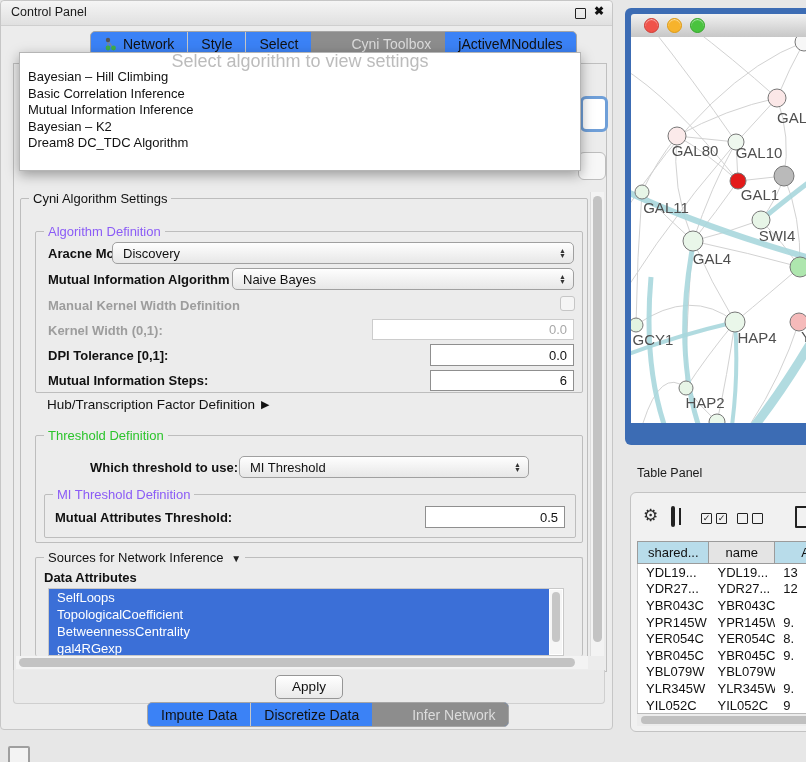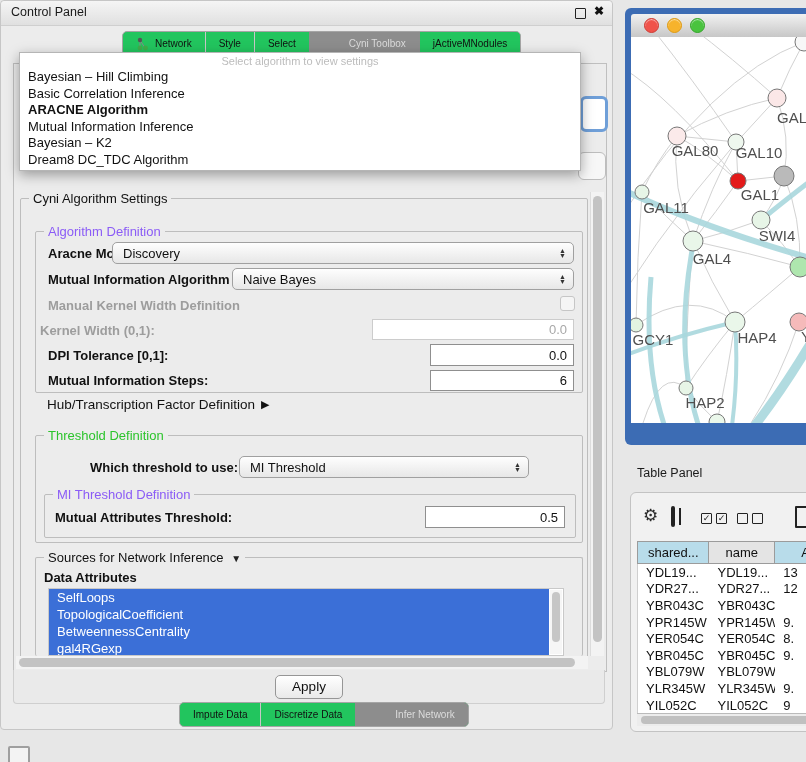--- a/index.html
+++ b/index.html
@@ -18,7 +18,7 @@
   .close-btn{right:8px;top:3px;font-size:12px;font-weight:bold;color:#111;}
 
   .tabbar{display:flex;height:23px;border:1px solid #a5a5a5;border-radius:5px;
-    background:#22c55e;overflow:hidden;font-size:10px;margin-left:32px;}
+    background:#3b82f6;overflow:hidden;font-size:14px;}
   .tab{display:flex;align-items:center;padding:0 13px;border-left:1px solid #c7c7c7;
     color:#111;white-space:nowrap;}
   .tab:first-child{border-left:none;}

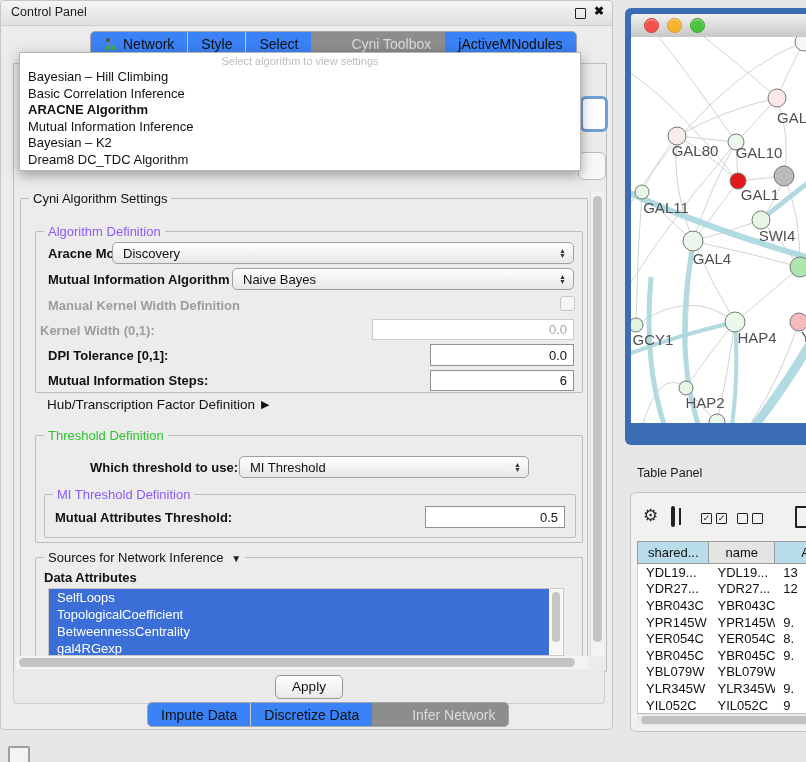--- a/index.html
+++ b/index.html
@@ -120,7 +120,7 @@
   
   .popup{left:18px;top:57px;width:560px;height:117px;background:#fff;
     border:1px solid #b5b5b5;box-shadow:0 4px 12px rgba(0,0,0,.35);z-index:50;}
-  .popup-placeholder{height:16px;line-height:16px;text-align:center;color:#bcbcbc;font-size:11px;}
+  .popup-placeholder{height:16px;line-height:16px;text-align:center;color:#bcbcbc;font-size:18px;}
   .popup-item{height:16.5px;line-height:16.5px;font-size:13px;padding-left:8px;white-space:nowrap;}
   .popup-item.bold{font-weight:bold;}
 

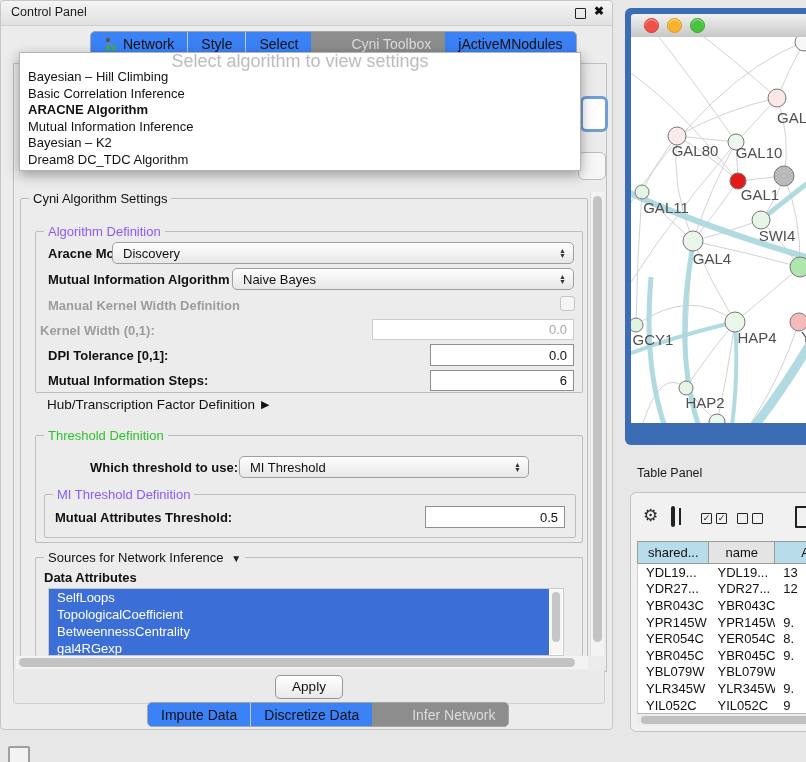--- a/index.html
+++ b/index.html
@@ -283,7 +283,6 @@
     <div id="popup-items">
         <div class="popup-item">Bayesian – Hill Climbing</div>
         <div class="popup-item">Basic Correlation Inference</div>
-        <div class="popup-item bold">ARACNE Algorithm</div>
         <div class="popup-item">Mutual Information Inference</div>
         <div class="popup-item">Bayesian – K2</div>
         <div class="popup-item">Dream8 DC_TDC Algorithm</div>

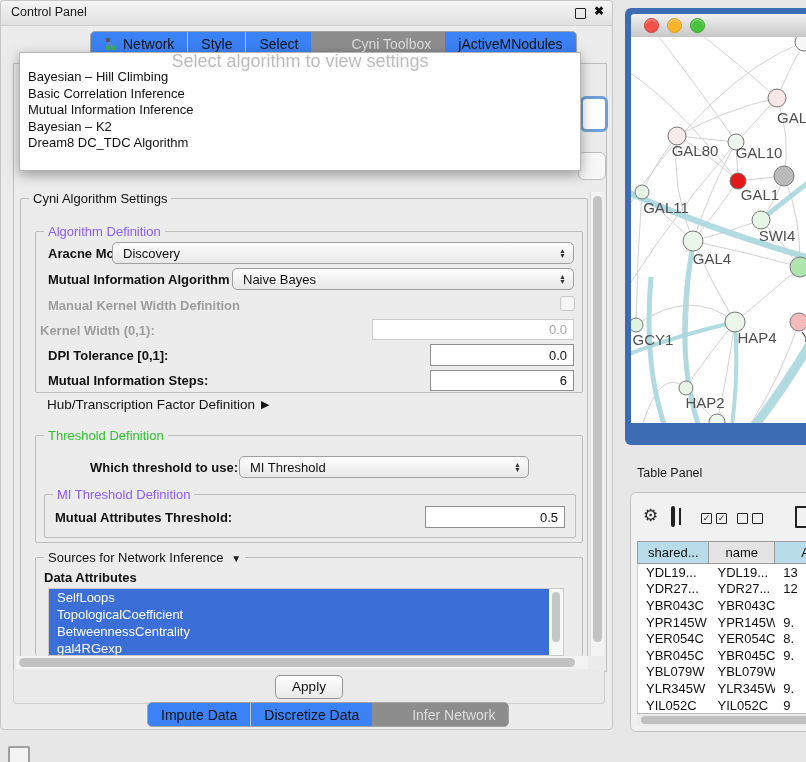--- a/index.html
+++ b/index.html
@@ -194,7 +194,7 @@
         <span class="abs lbl-dis" style="left:12px;top:66px;">Manual Kernel Width Definition</span>
         <span class="abs checkbox" style="left:524px;top:64px;"></span>
 
-        <span class="abs lbl-dis" style="left:4px;top:91px;">Kernel Width (0,1):</span>
+        <span class="abs lbl-dis" style="left:12px;top:91px;">Kernel Width (0,1):</span>
         <div class="abs field dis" style="left:336px;top:87px;width:202px;height:21px;">
           <span>0.0</span>
         </div>

